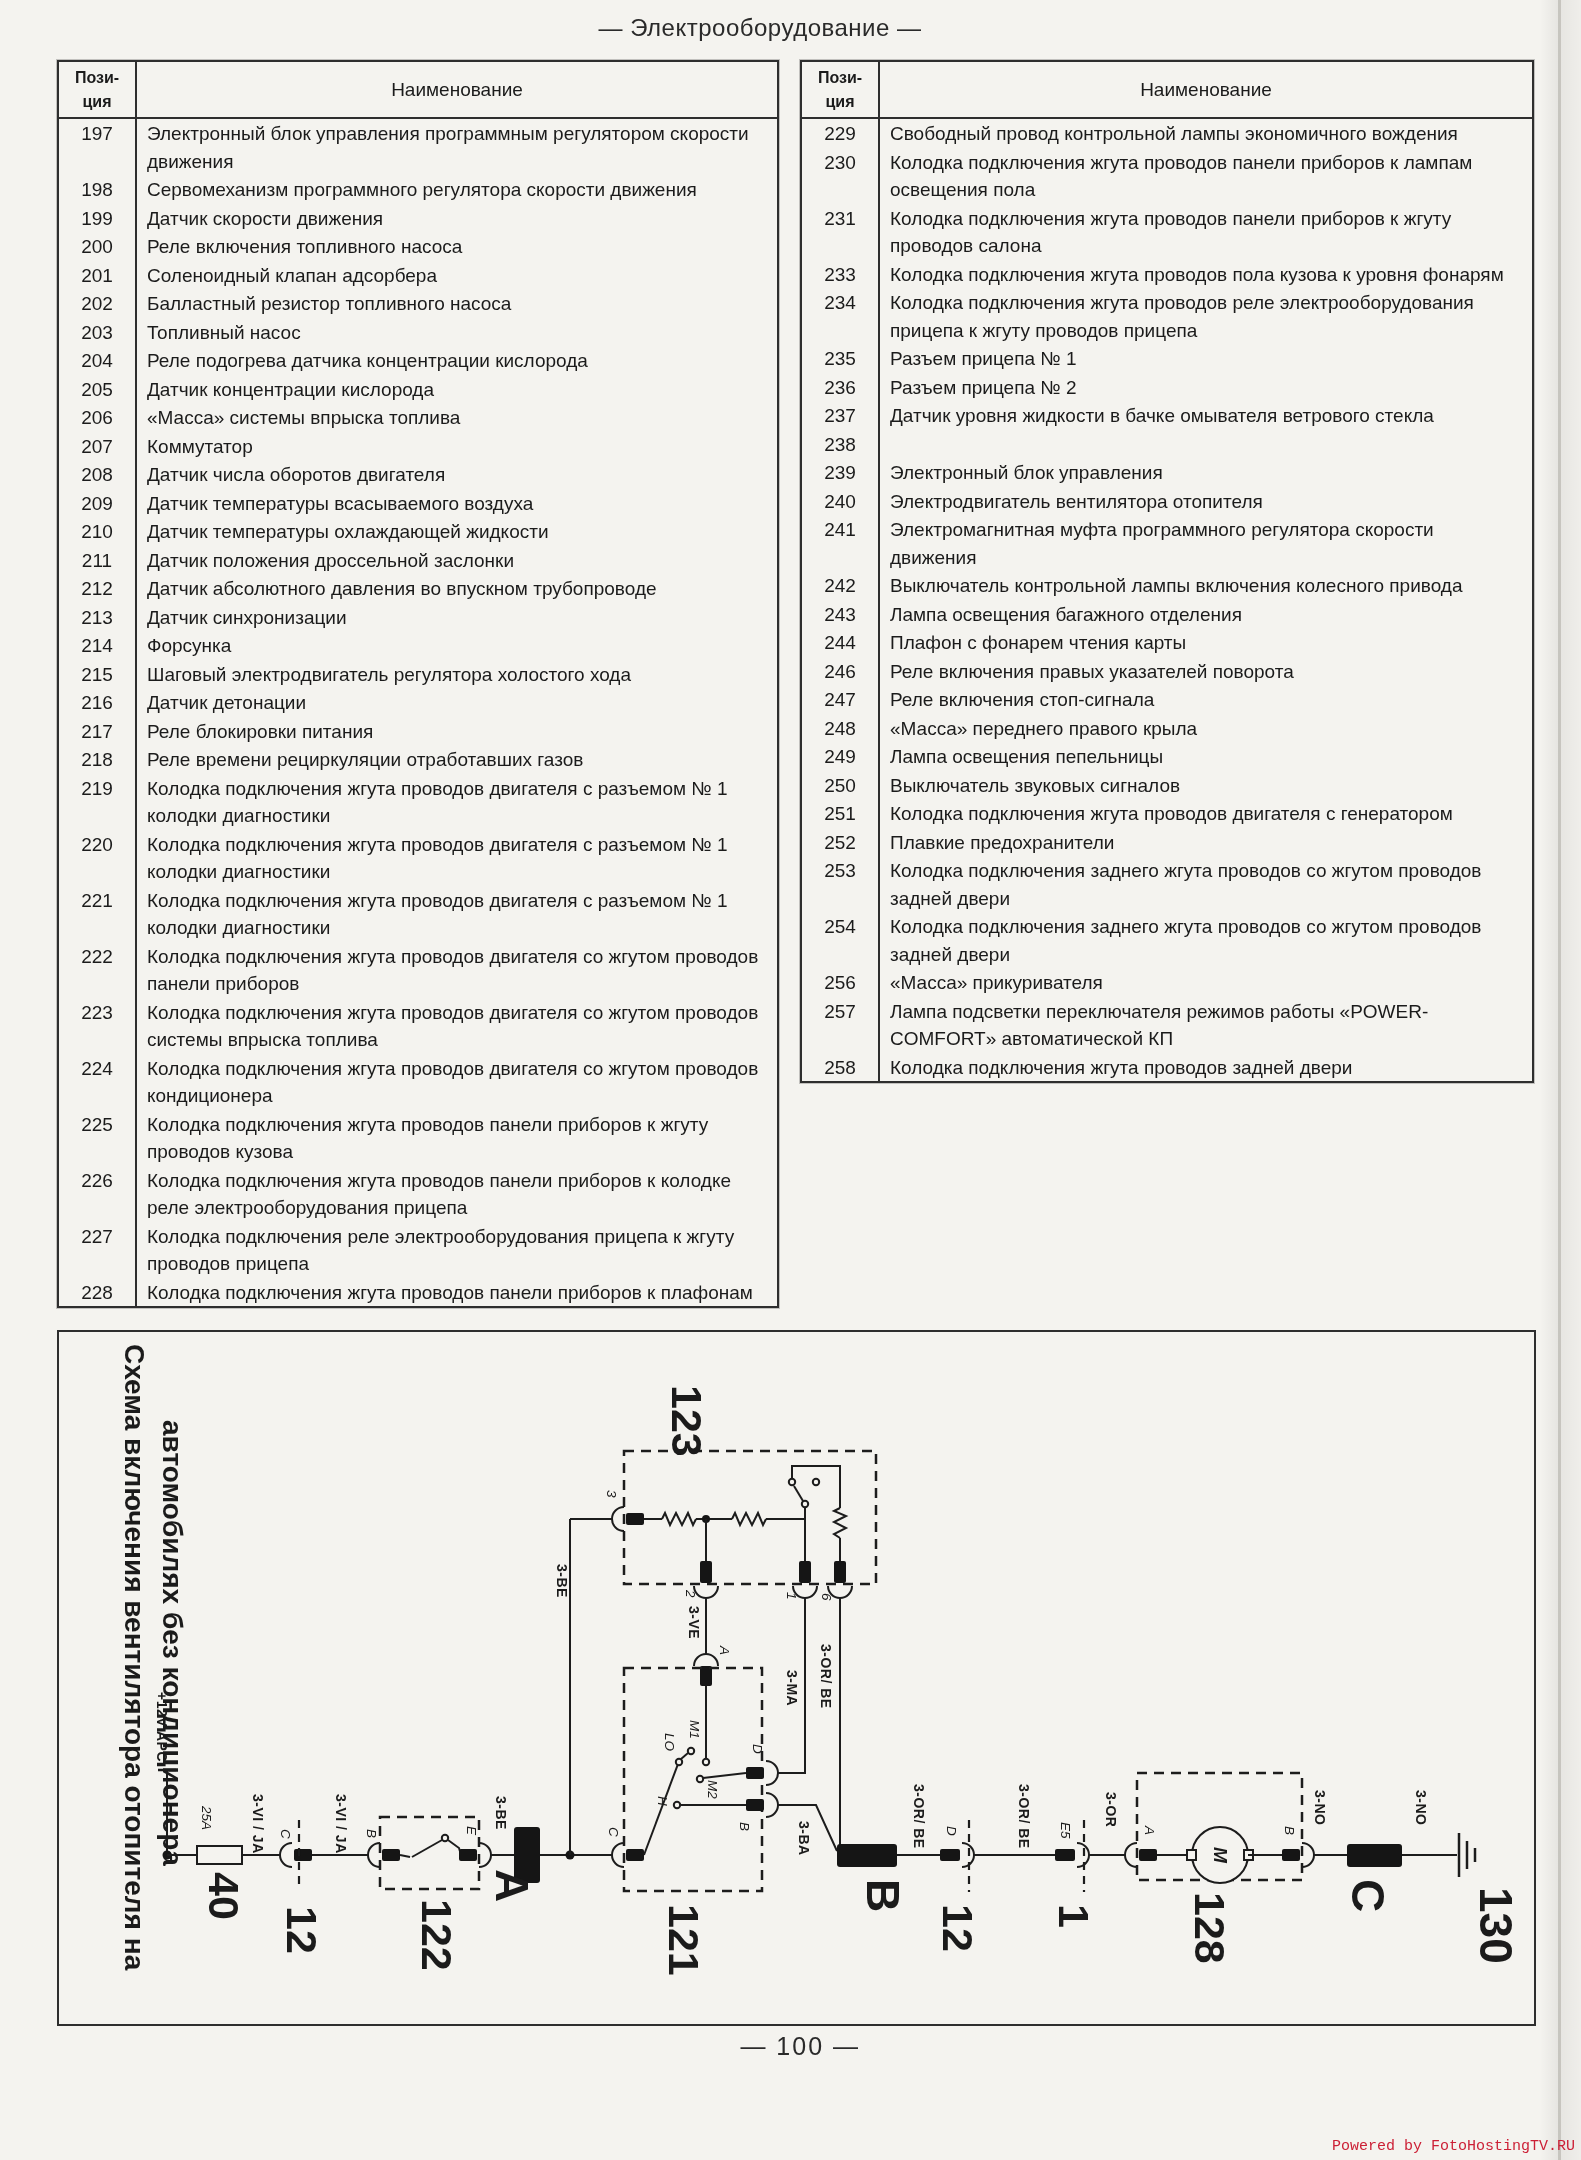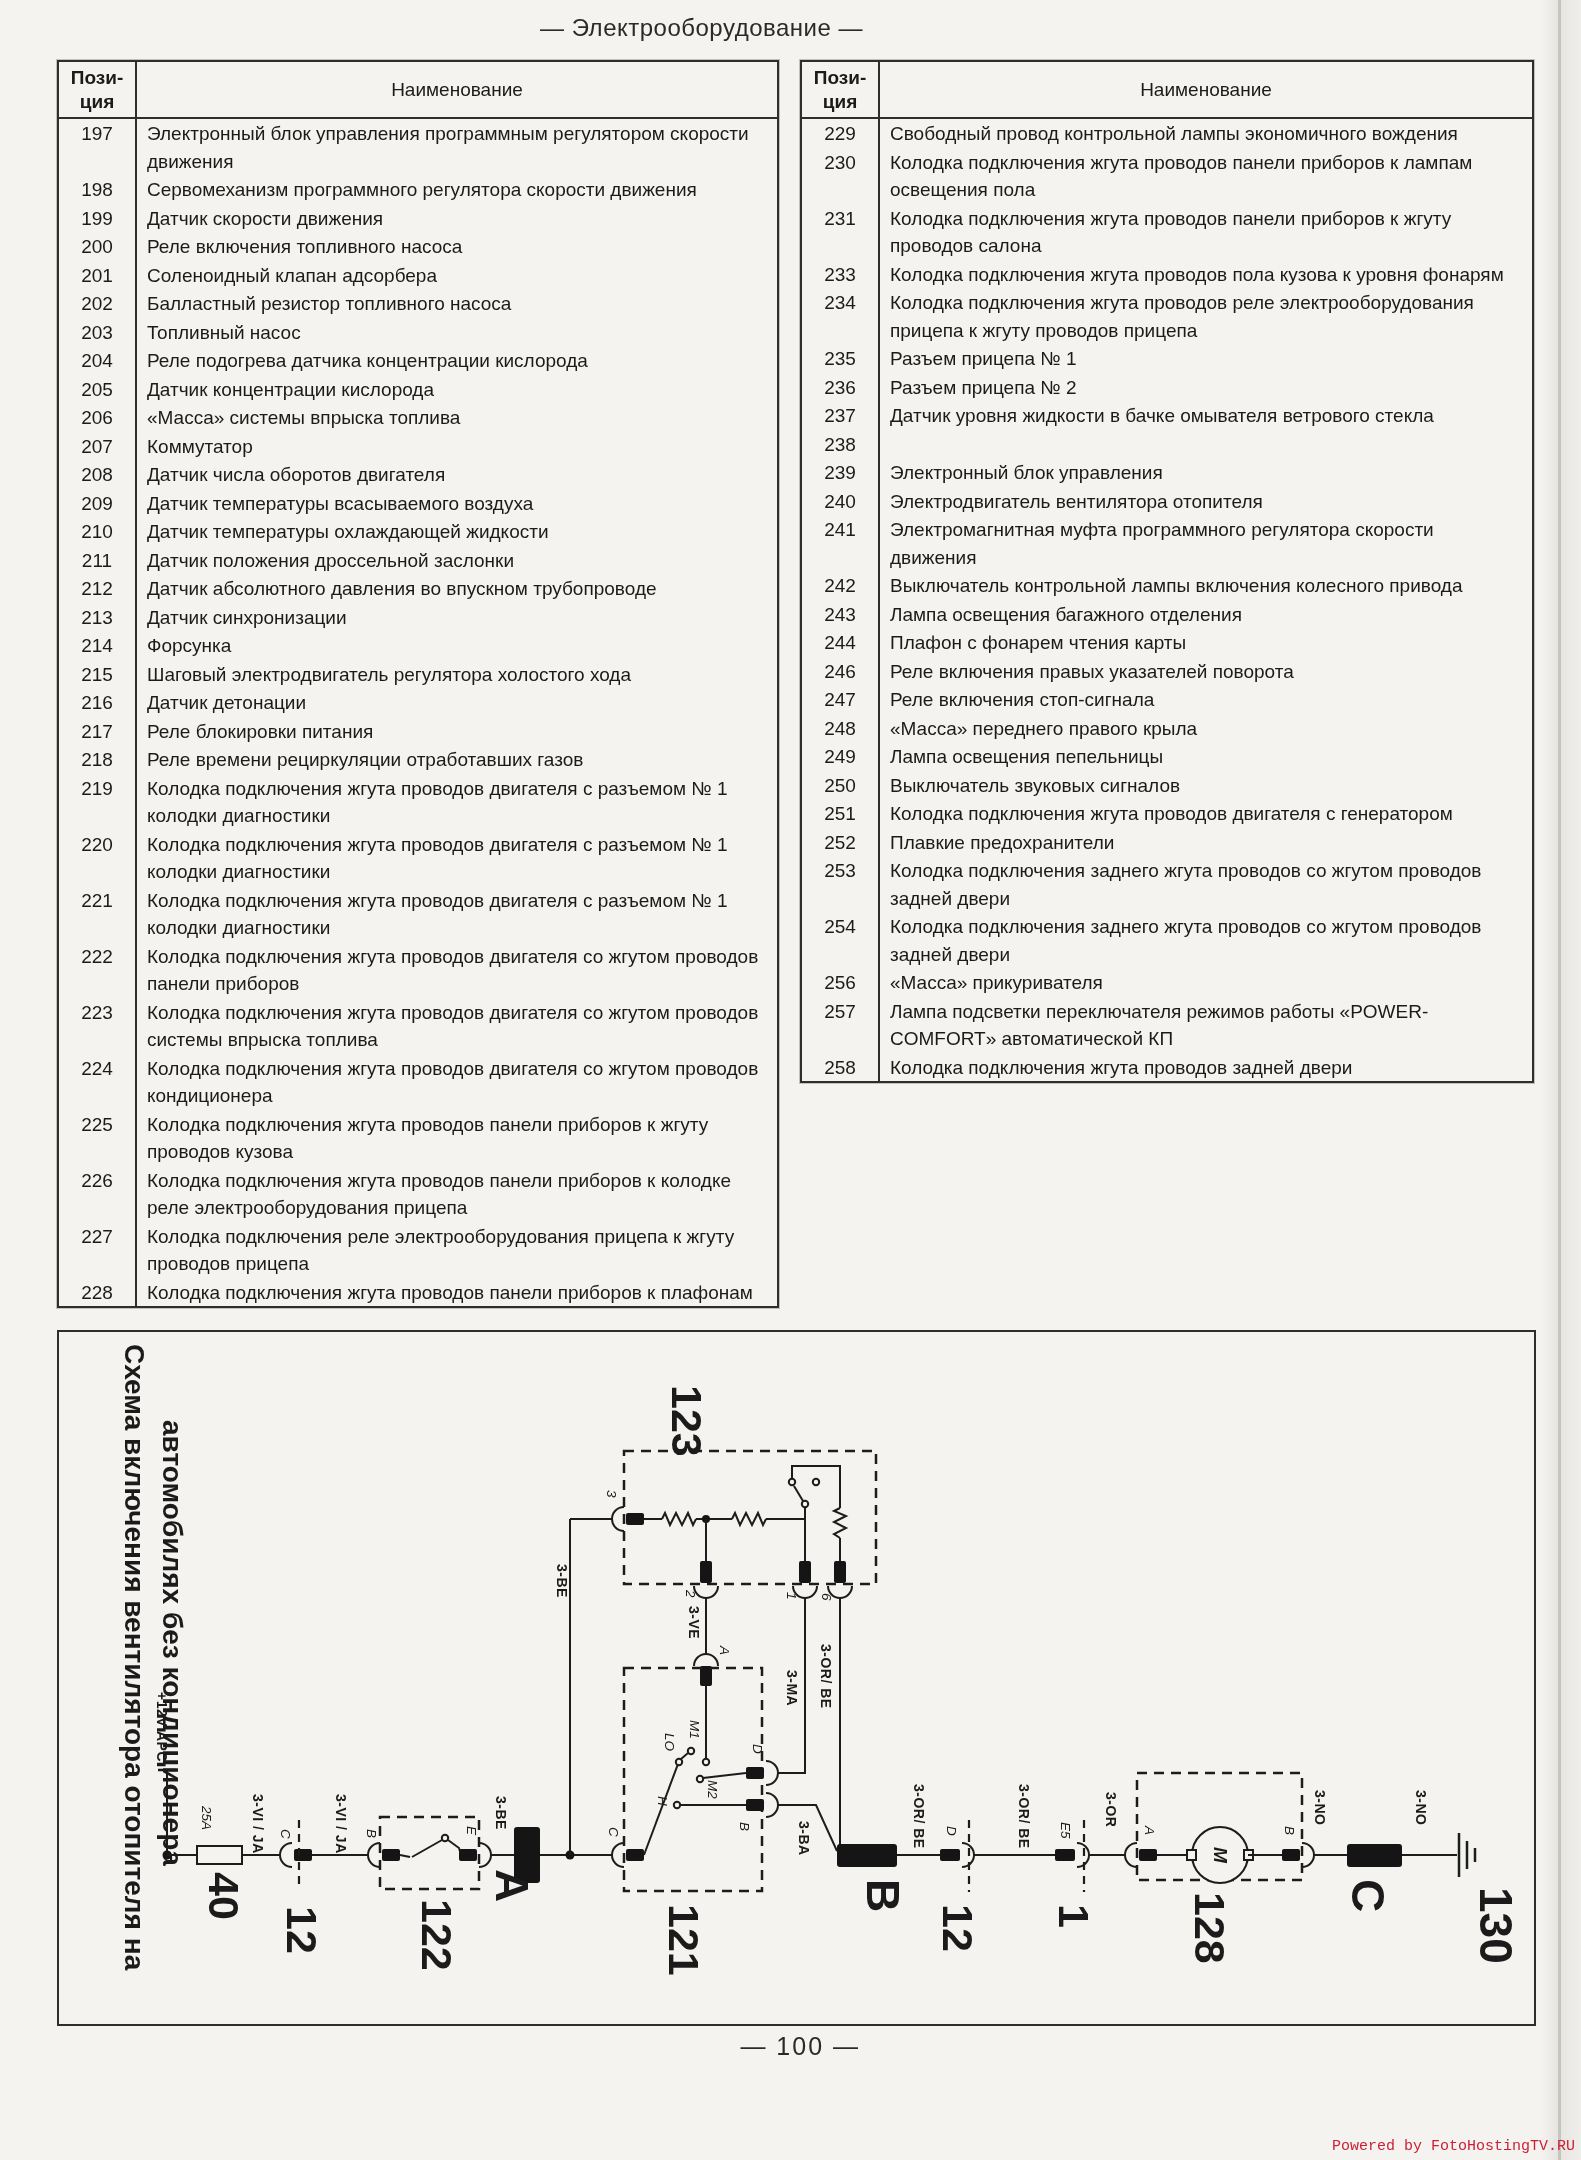--- a/index.html
+++ b/index.html
@@ -11,8 +11,8 @@
     overflow:hidden;
   }
   .page-header{
-    position:absolute;left:540px;top:14px;width:400px;
-    font-size:24px;color:#2a2a2a;letter-spacing:.5px;
+    position:absolute;left:560px;top:14px;width:400px;
+    text-align:center;font-size:24px;color:#2a2a2a;letter-spacing:.5px;
   }
   .edge-shadow{
     position:absolute;top:0;left:1540px;width:41px;height:2160px;

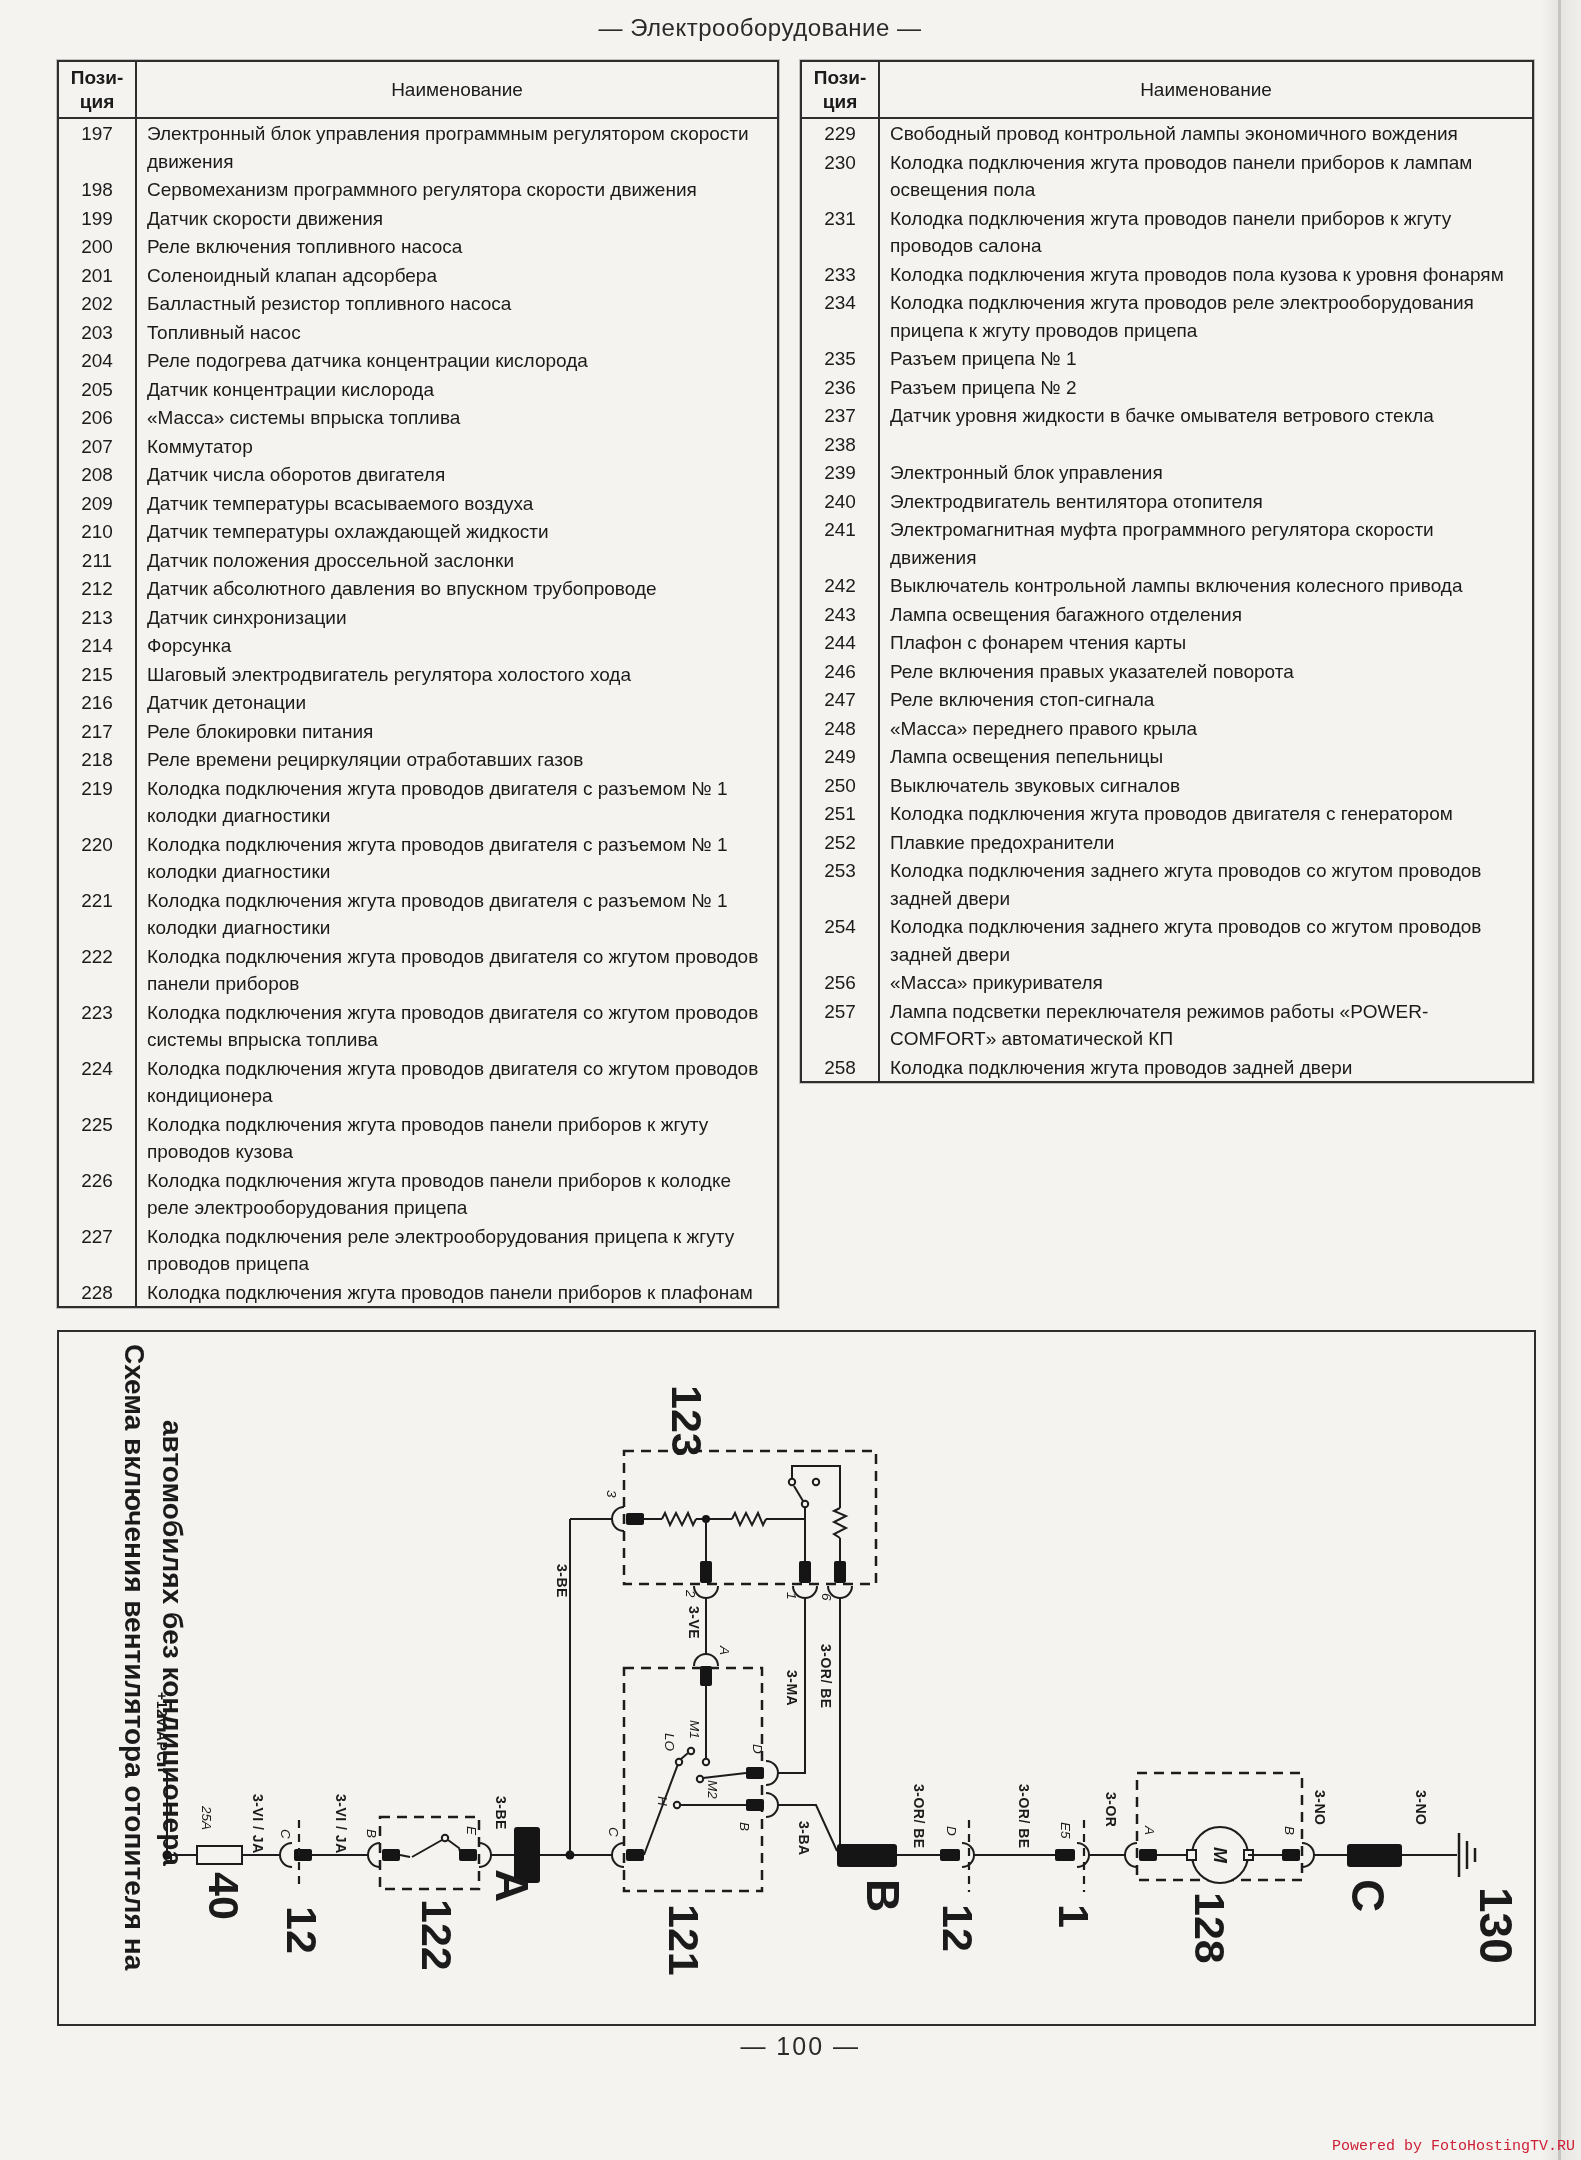--- a/index.html
+++ b/index.html
@@ -34,7 +34,7 @@
   .thead{display:flex;border-bottom:2px solid #2e2e2e;}
   .th-pos{
     width:76px;flex:0 0 76px;border-right:2px solid #2e2e2e;
-    text-align:center;font-weight:bold;font-size:19px;line-height:24px;
+    text-align:center;font-weight:bold;font-size:16px;line-height:24px;
     padding:4px 0 3px 0;
   }
   .th-name{

